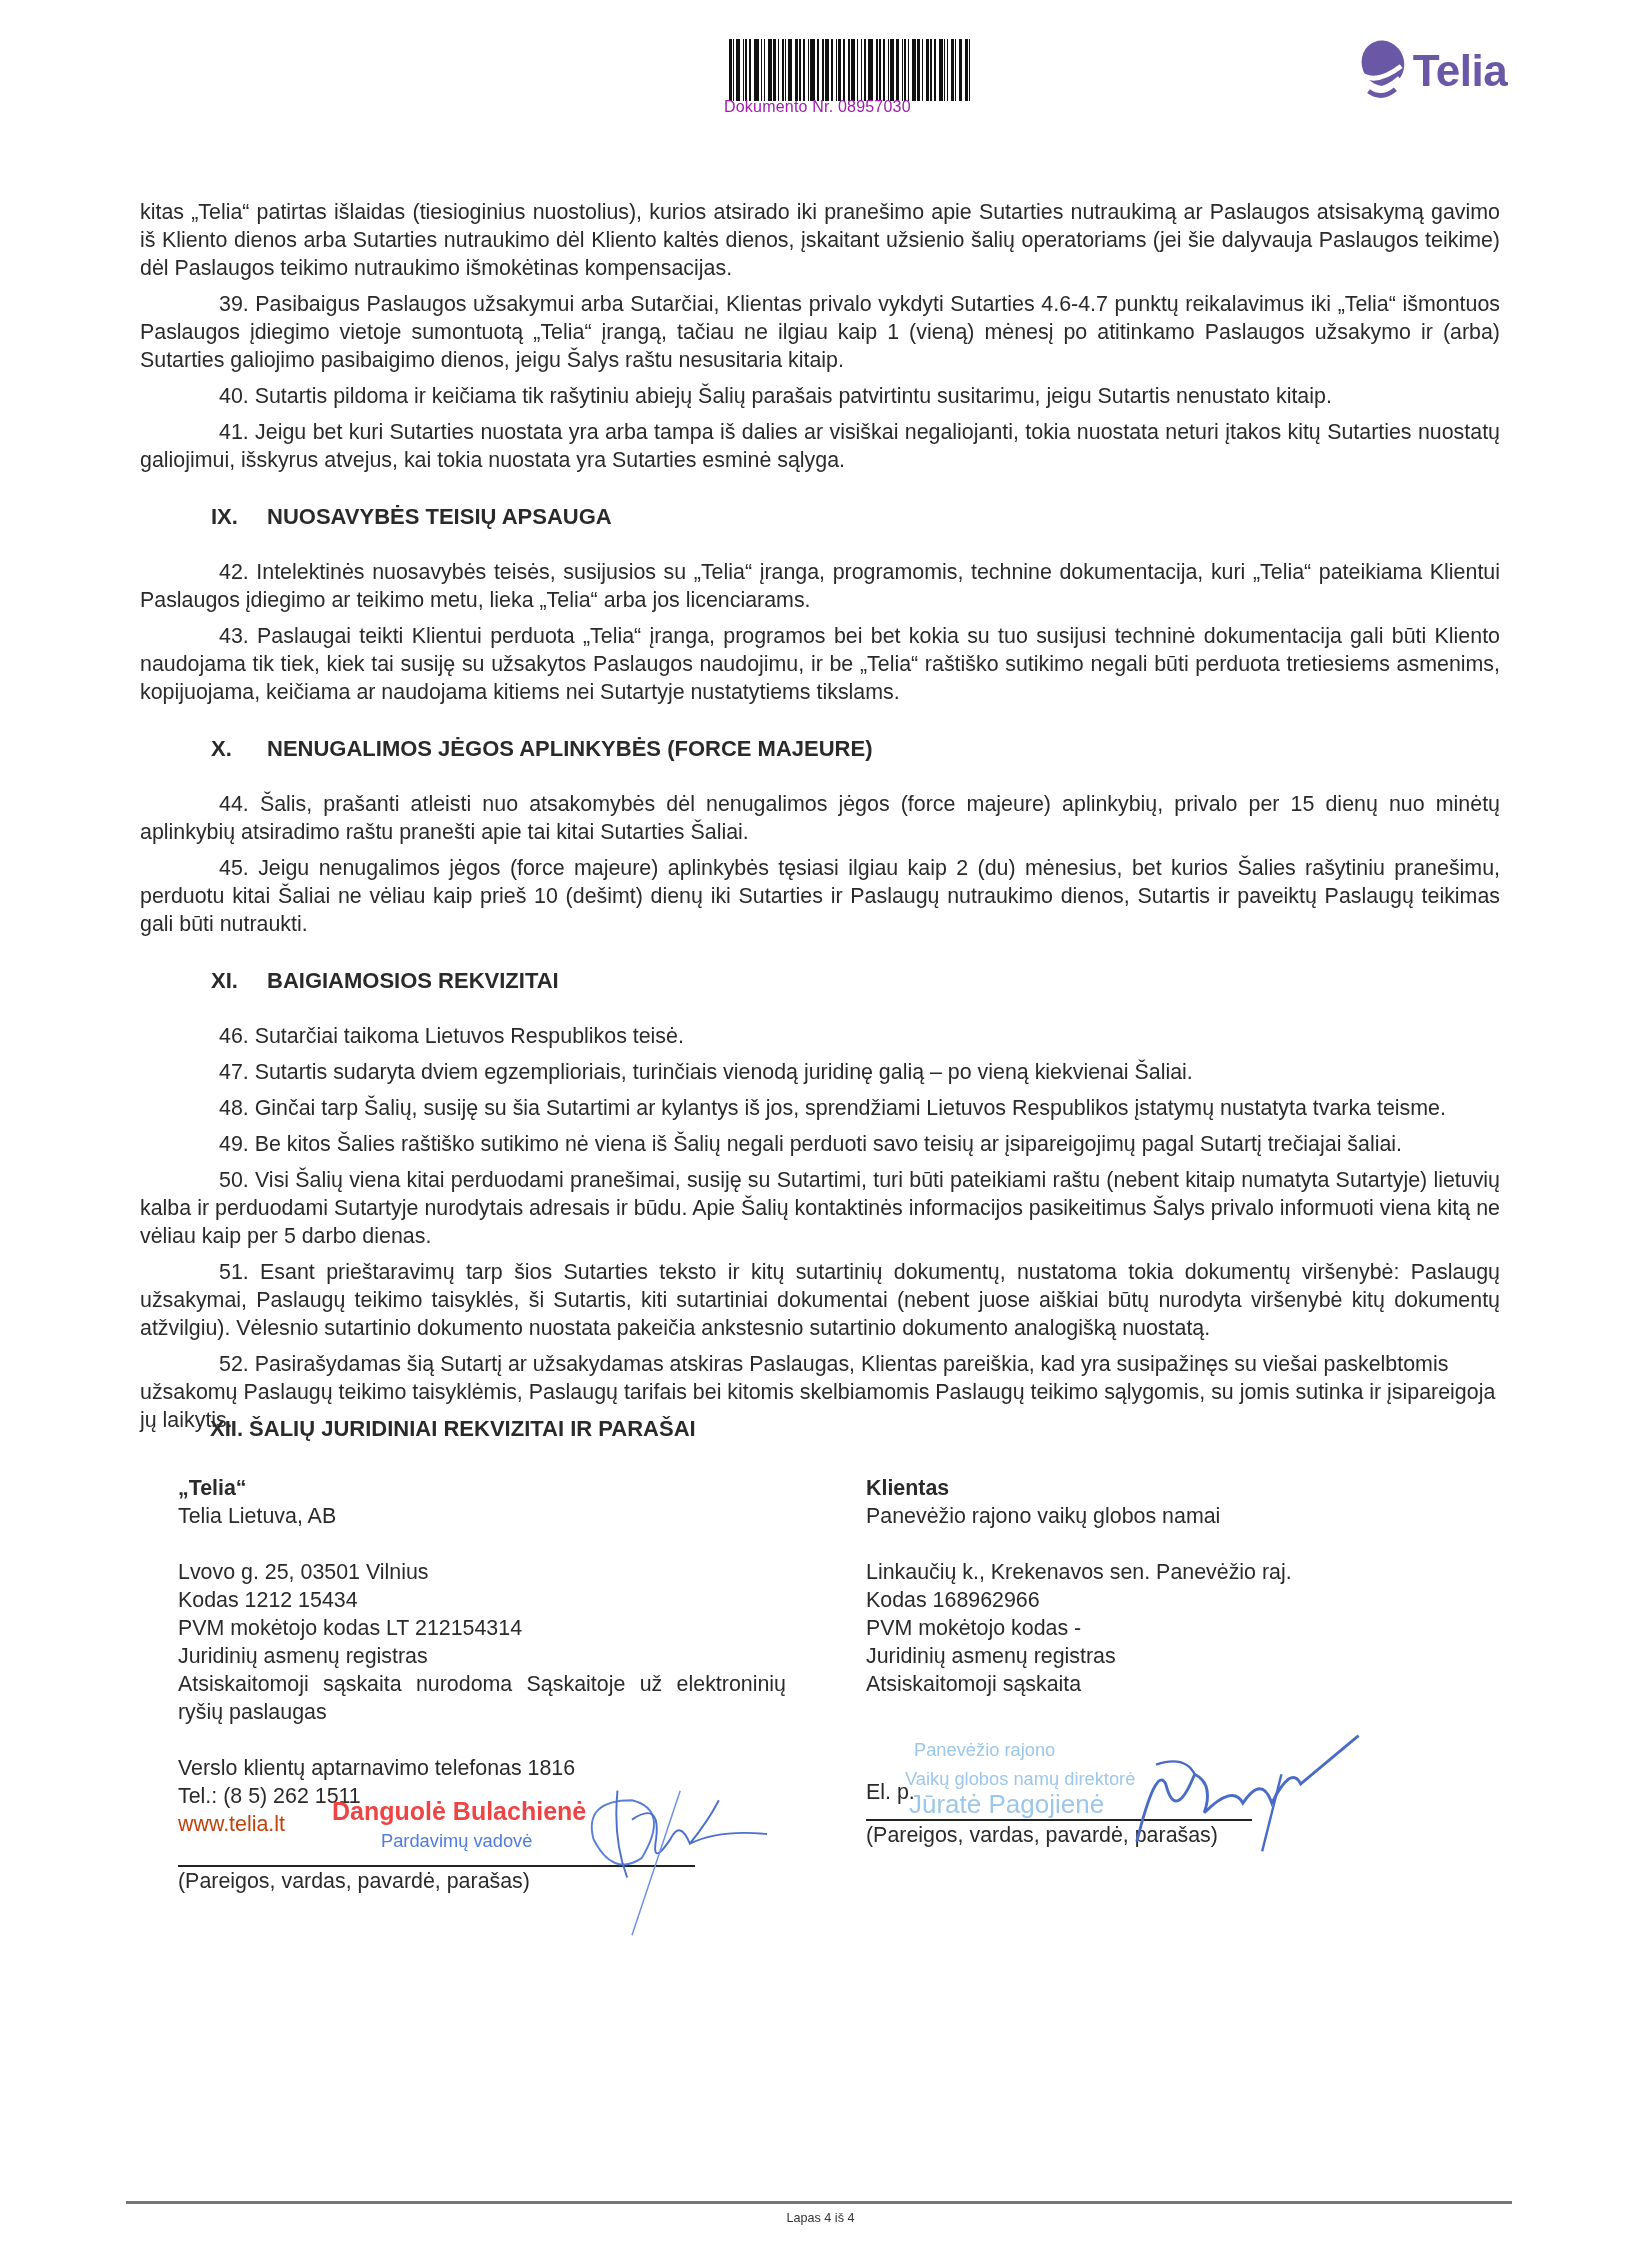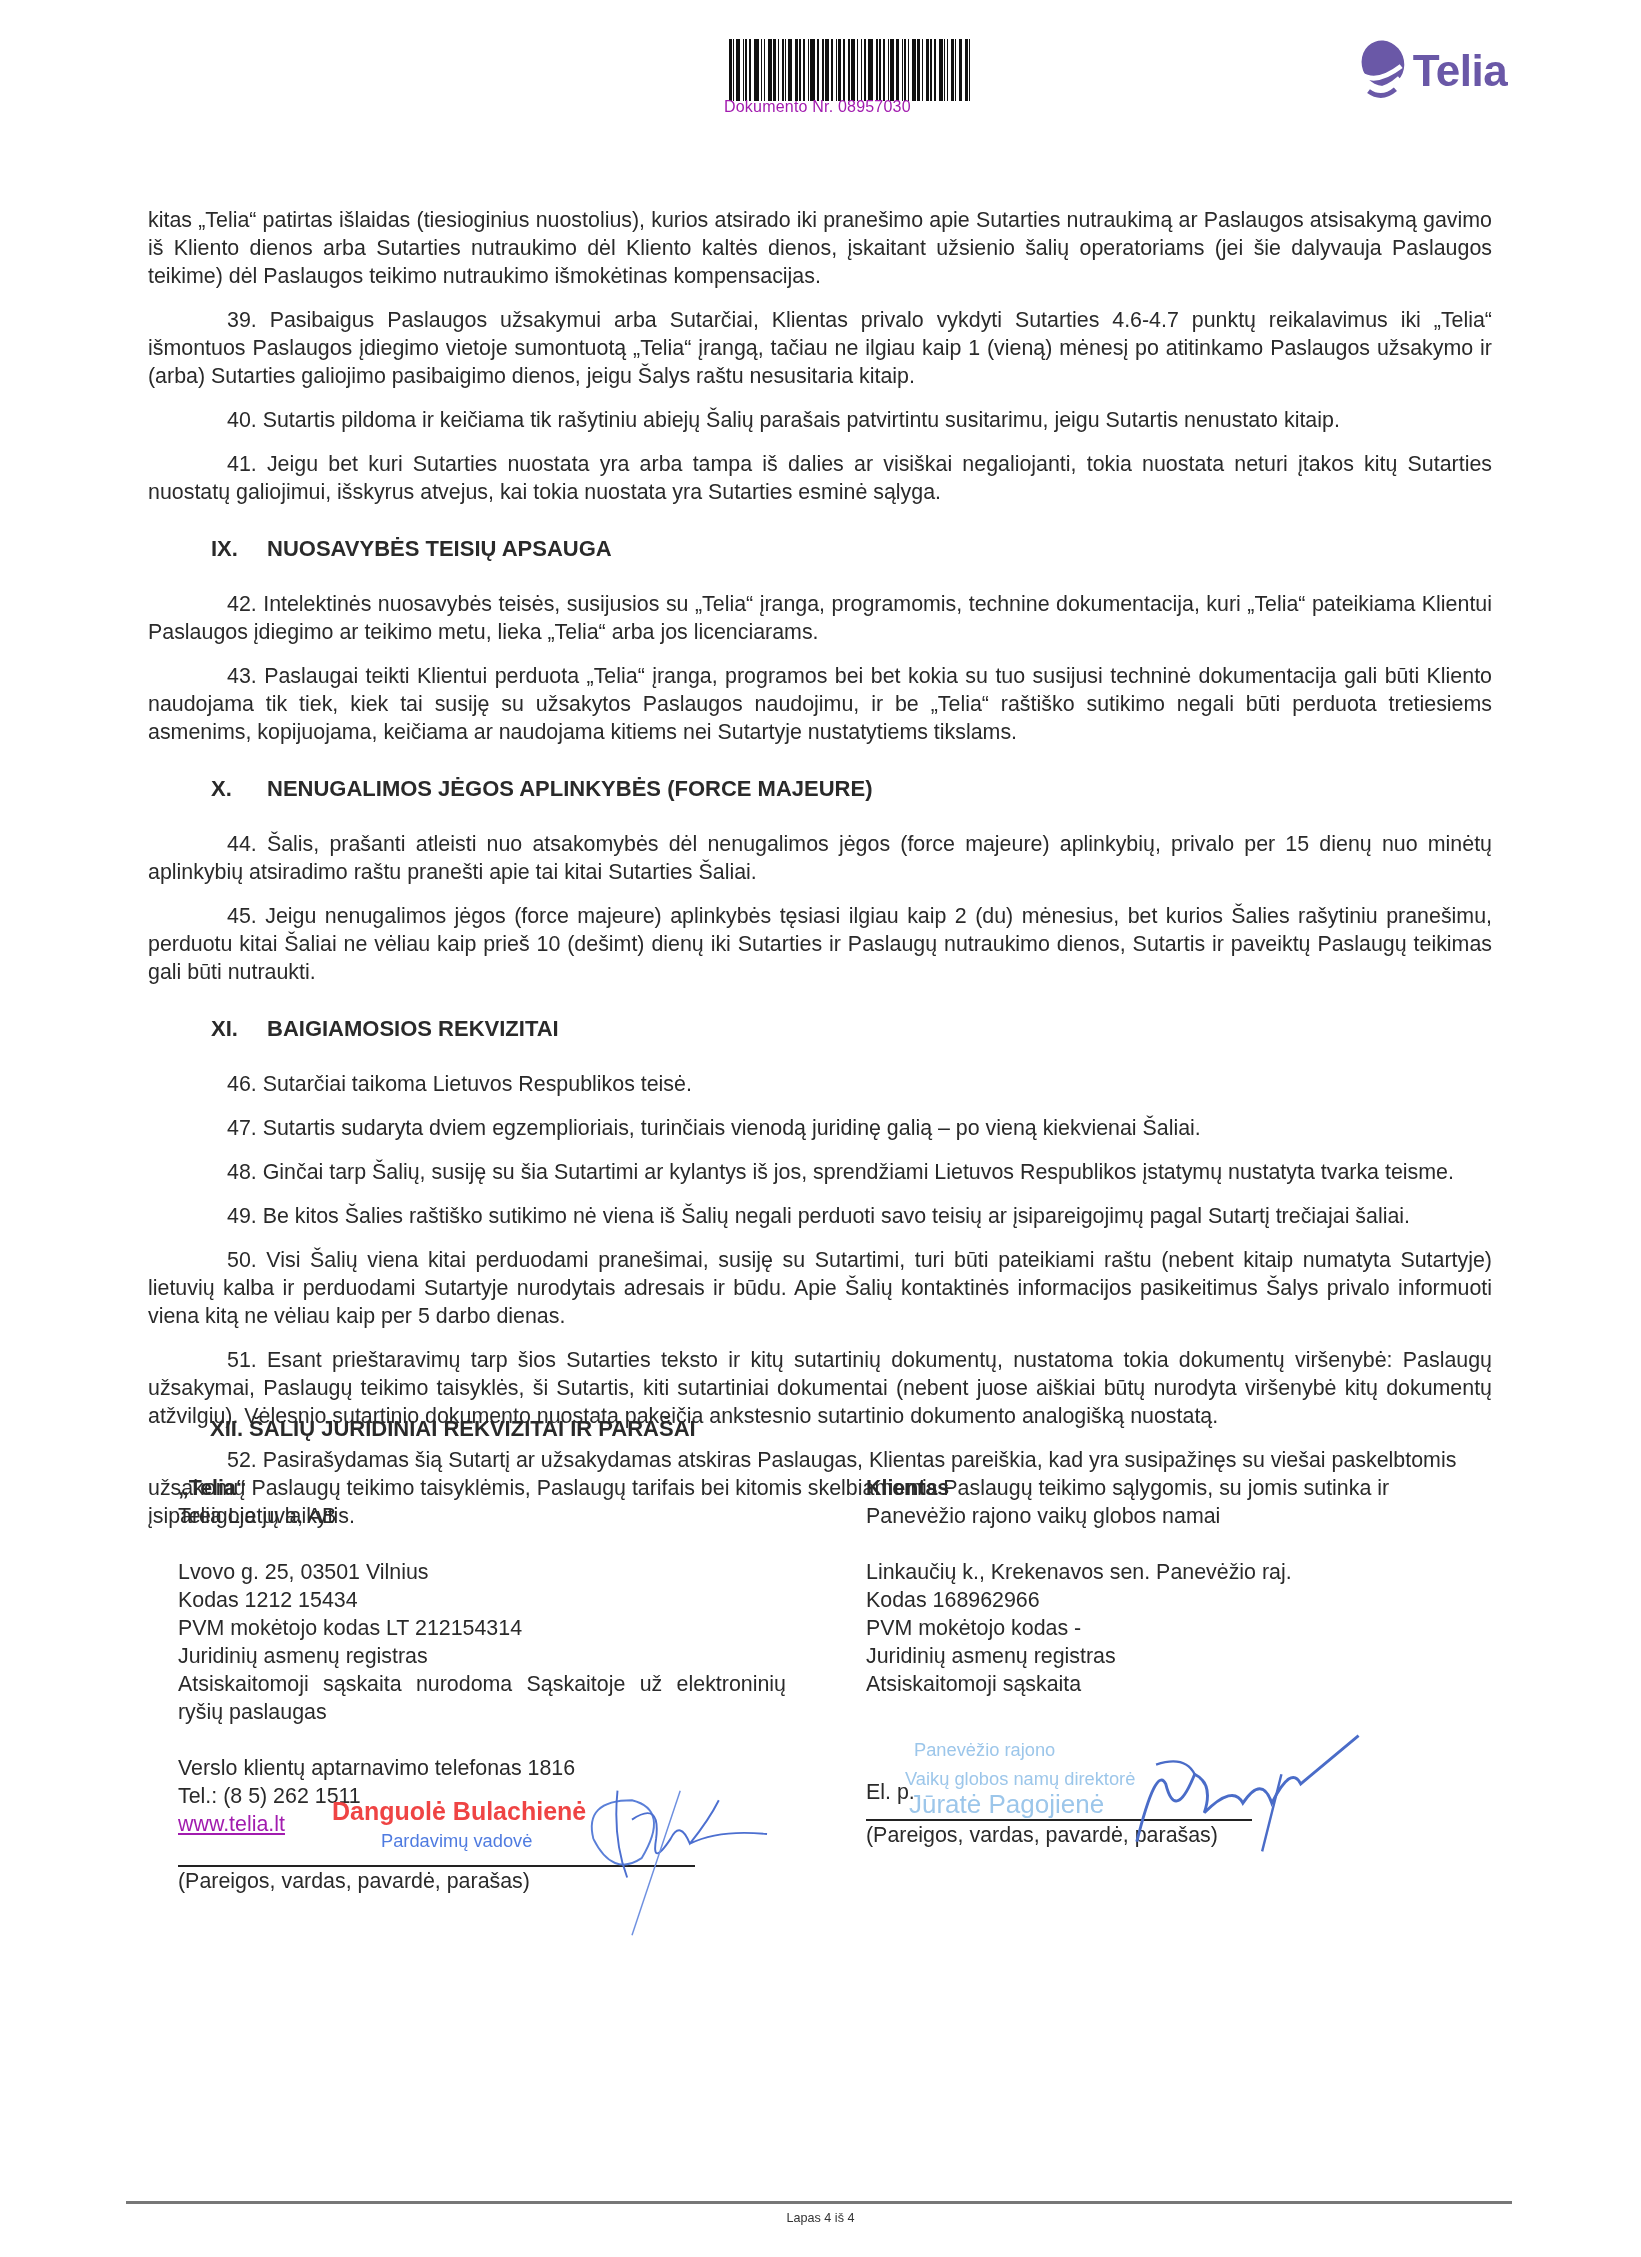--- a/index.html
+++ b/index.html
@@ -16,7 +16,7 @@
 
   
   .content { left: 132px; top: 190px; width: 1376px; font-size: 21.4px; line-height: 28px; }
-  .p { margin: 16px; text-align: justify; }
+  .p { margin: 8px; text-align: justify; }
   .p.ind { text-indent: 79px; }
   .p.left { text-align: left; }
   .sec { margin: 29px 0 27px 79px; font-weight: bold; font-size: 22px; }

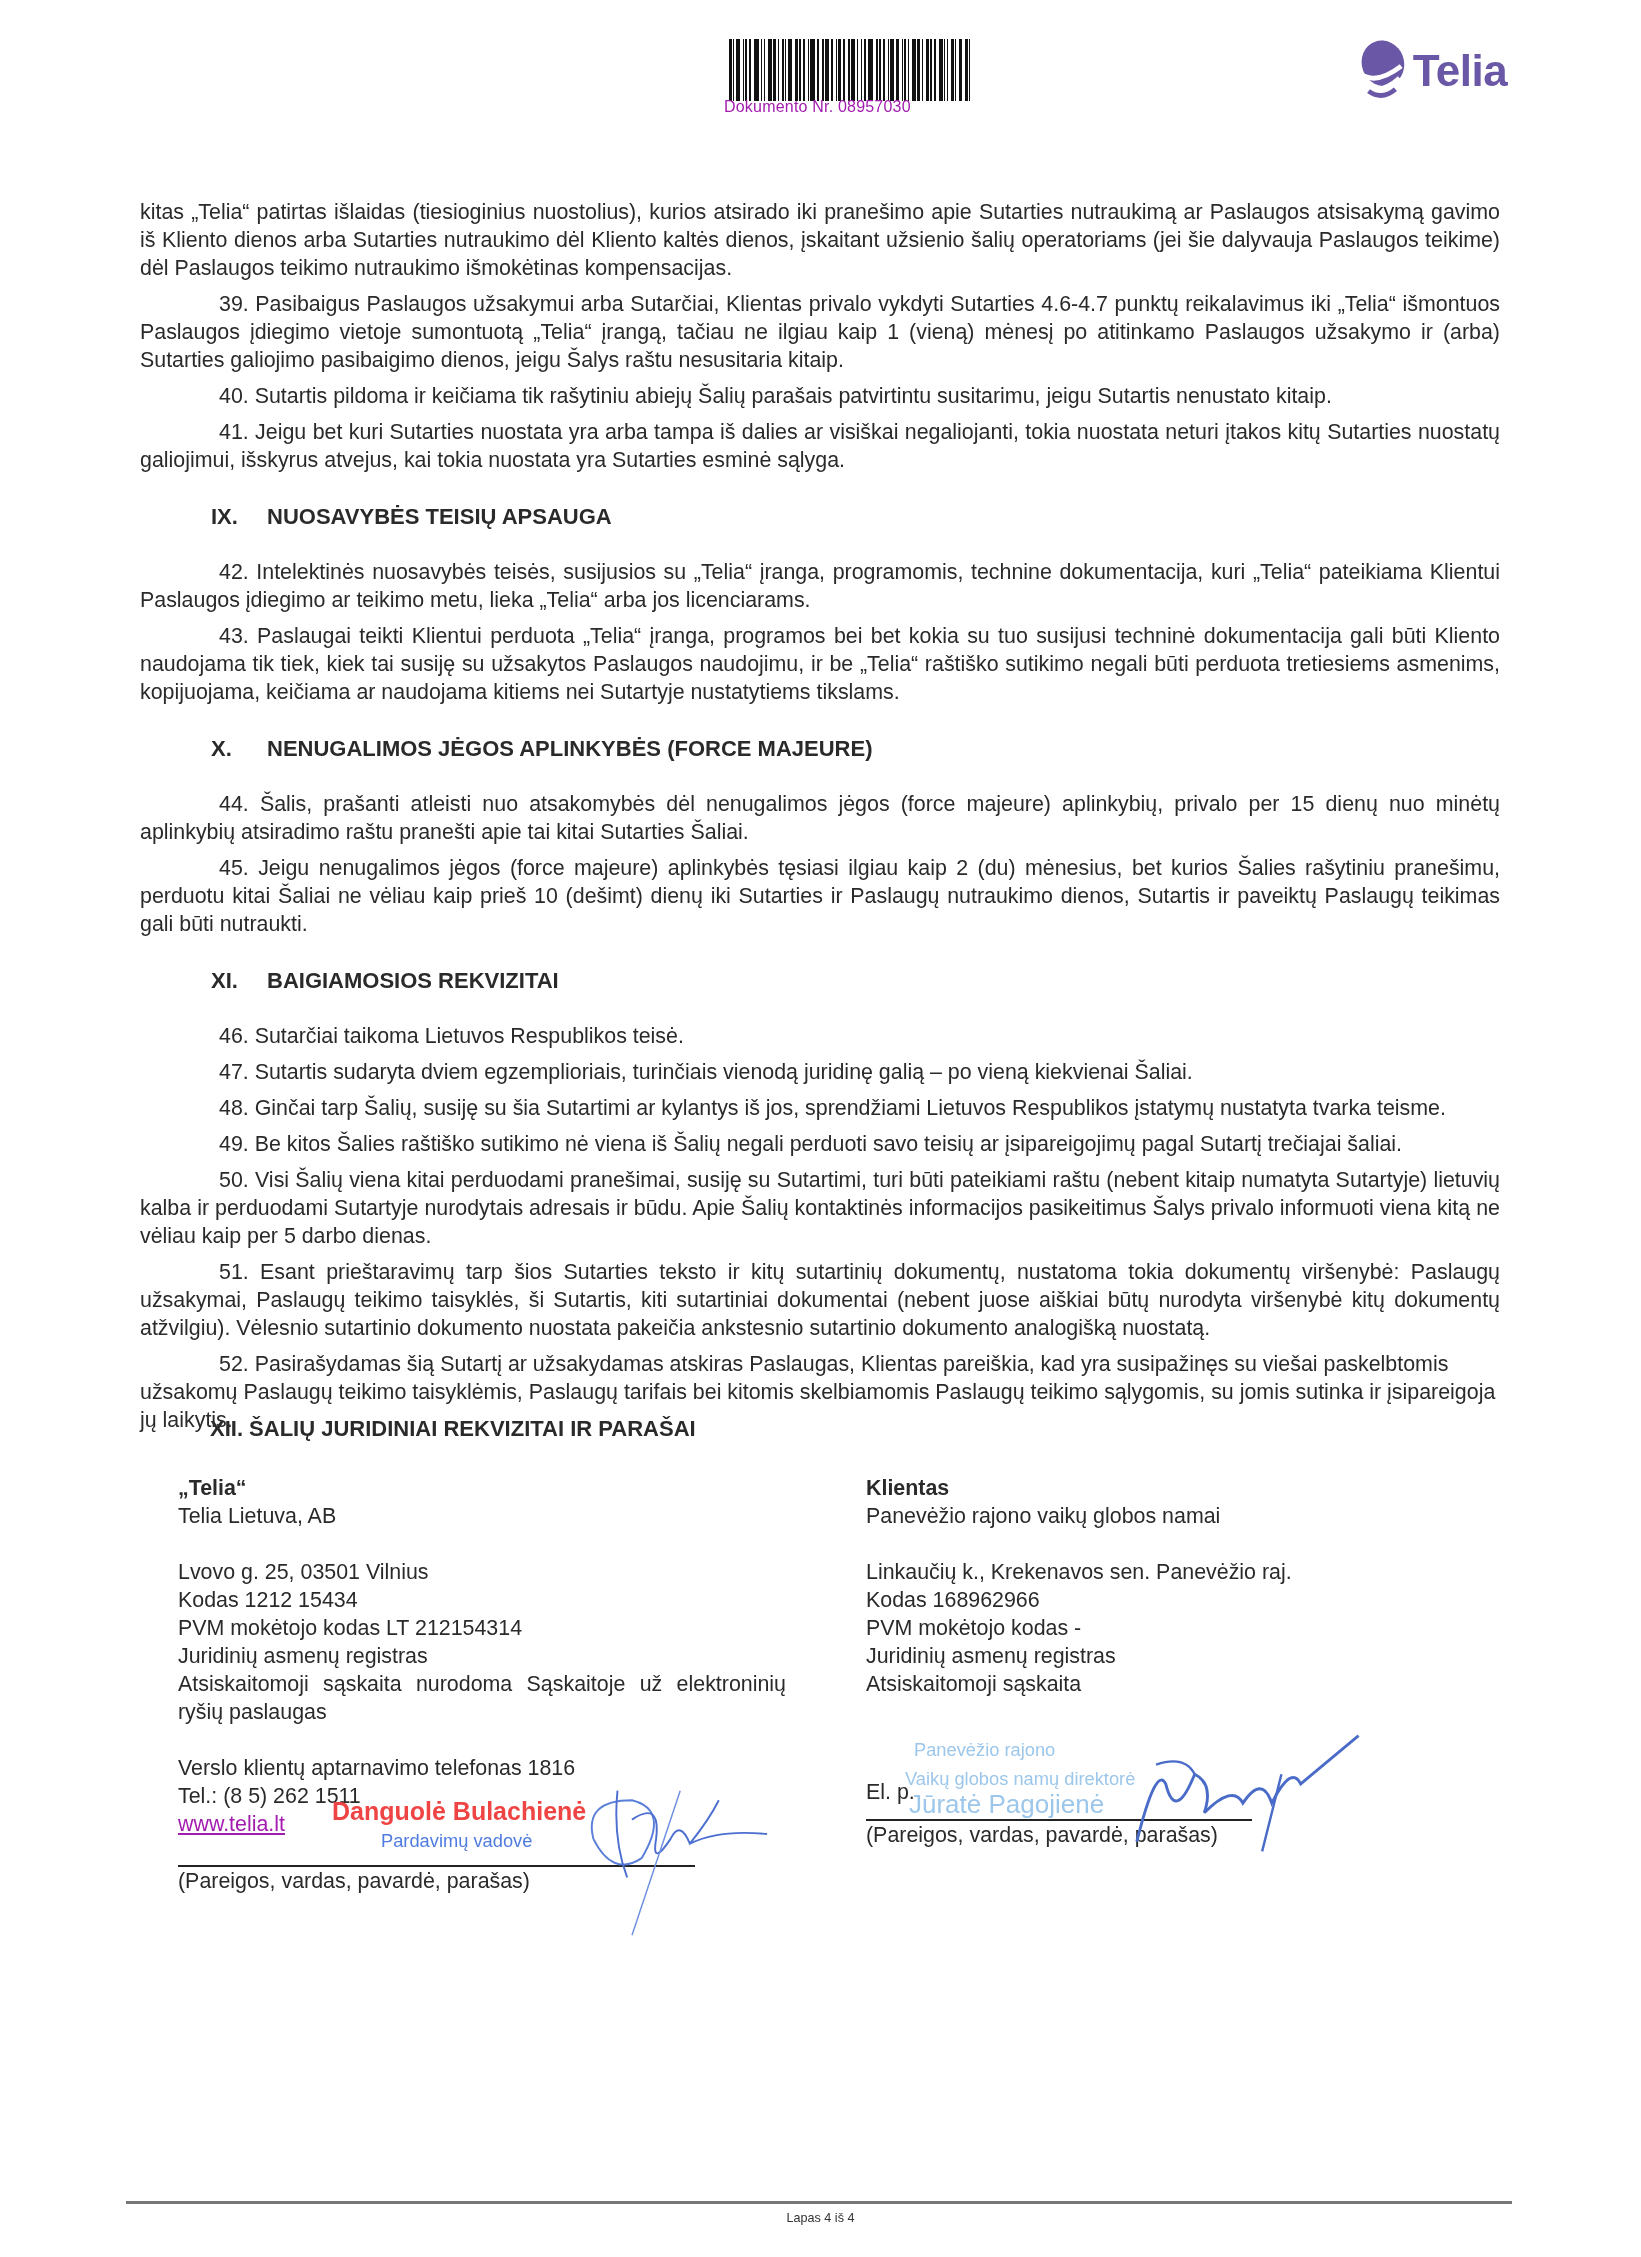--- a/index.html
+++ b/index.html
@@ -29,7 +29,7 @@
   .col-right { left: 866px; top: 1474px; width: 676px; }
   .col .b { font-weight: bold; }
   .gap { height: 28px; }
-  .link { color: #a21caf; text-decoration: underline; }
+  .link { color: #c2410c; }
   .sig-line { height: 1.9px; background: #222; }
   .sig-caption { font-size: 21.4px; }
 

